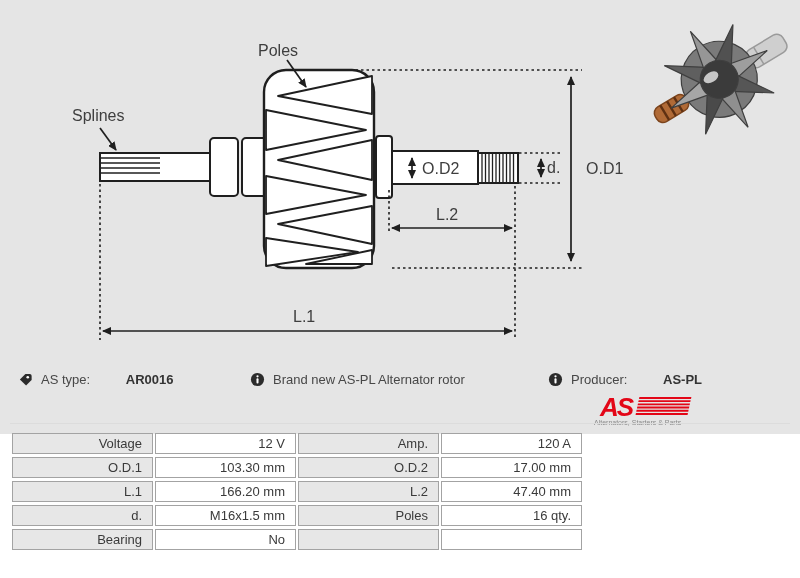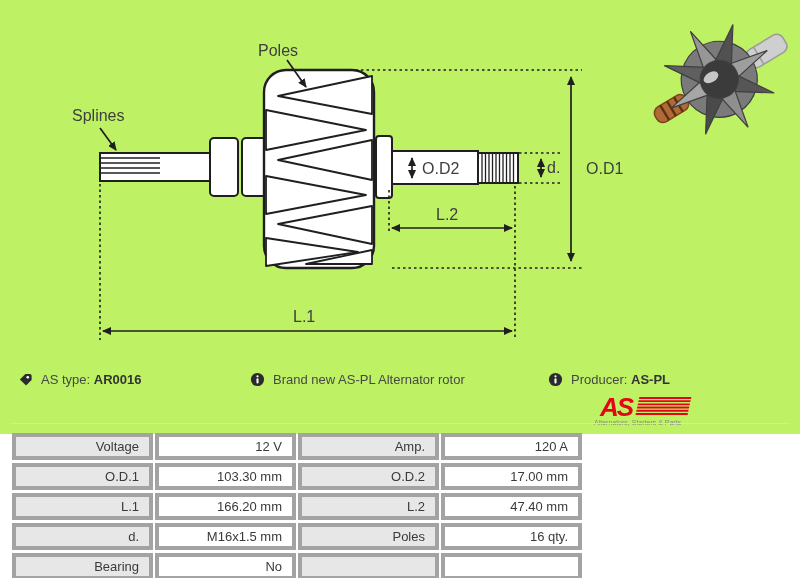--- a/index.html
+++ b/index.html
@@ -5,7 +5,7 @@
   * { margin:0; padding:0; box-sizing:border-box; }
   html,body { width:800px; height:578px; background:#ffffff;
     font-family:"Liberation Sans", sans-serif; color:#3c3c3c; overflow:hidden; }
-  .stage { position:relative; width:800px; height:434px; background:#bef264; }
+  .stage { position:relative; width:800px; height:434px; background:#e5e5e5; }
 
   
   .diagram { position:absolute; left:0; top:0; width:800px; height:365px; }

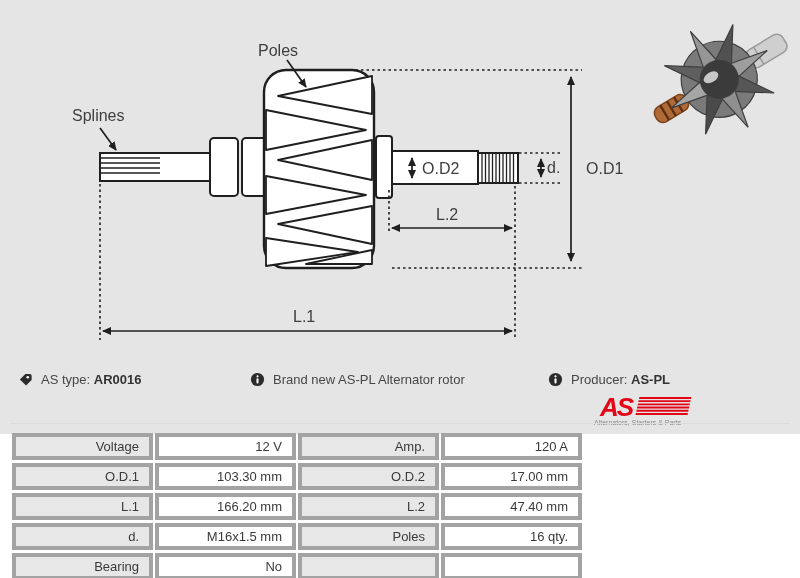--- a/index.html
+++ b/index.html
@@ -20,7 +20,7 @@
   .info-col { position:absolute; top:0; }
   .info-row { display:flex; align-items:center; height:18px; margin-bottom:8px; white-space:nowrap; }
   .info-row .ic { width:15px; height:15px; margin-right:8px; flex:0 0 auto; }
-  .b { font-weight:bold; color:#333; }
+  .b { font-weight:bold; color:#333;margin-left:32px; }
   .red { color:#e30617; font-weight:bold; }
   .col-left   { left:18px; }
   .col-mid    { left:250px; }

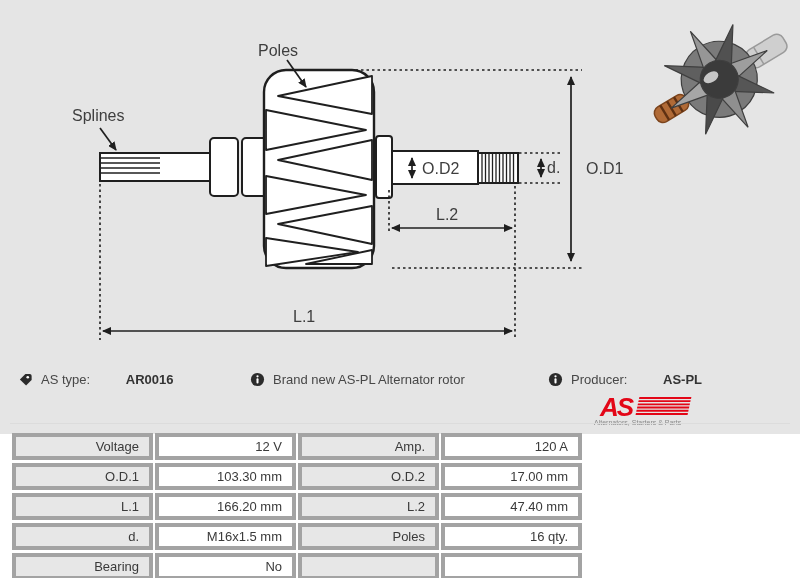--- a/index.html
+++ b/index.html
@@ -34,7 +34,7 @@
   table.spec-t { border-collapse:separate; border-spacing:2px 3px; }
   table.spec-t td {
     width:141px; height:17px; line-height:17px;
-    border:4px solid #a3a3a3; font-size:13px; color:#3a3a3a;
+    border:1px solid #a3a3a3; font-size:13px; color:#3a3a3a;
     text-align:right; padding:1px 10px 1px 4px; background:#fff;
     white-space:nowrap; overflow:hidden;
   }

